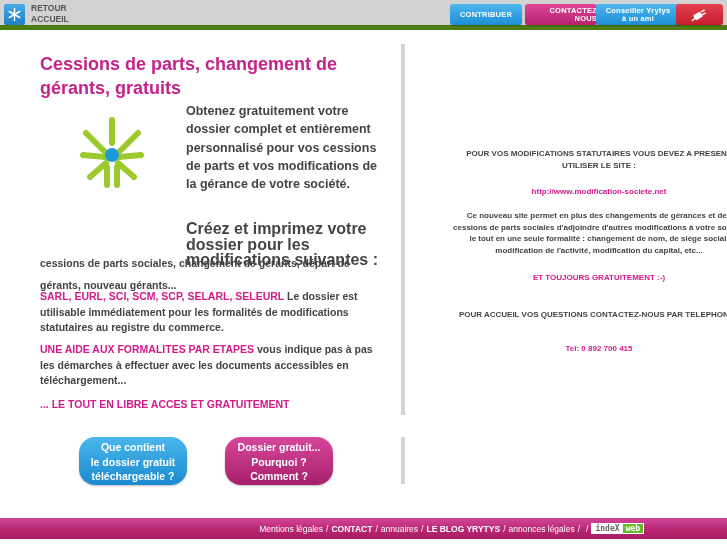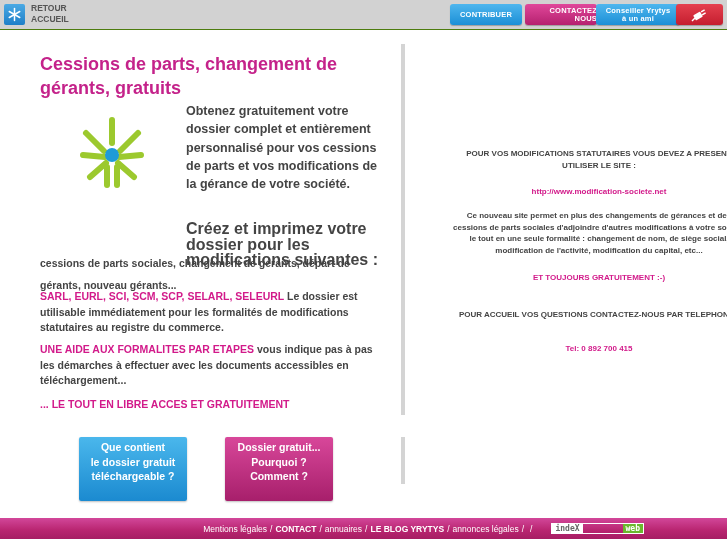--- a/index.html
+++ b/index.html
@@ -7,7 +7,7 @@
   body { font-family: "Liberation Sans", sans-serif; color: #333; position: relative; }
 
   
-  .topbar { position: absolute; left: 0; top: 0; width: 727px; height: 30px; background: #d2d2d2; border-bottom: 1px solid #4d7c0f; }
+  .topbar { position: absolute; left: 0; top: 0; width: 727px; height: 30px; background: #d2d2d2; border-bottom: 5px solid #4d7c0f; }
   .home { position: absolute; left: 4px; top: 3px; display: flex; align-items: center; cursor: pointer; }
   .home-icon { width: 21px; height: 21px; background: linear-gradient(#4aa9e4, #1e7fc8); border-radius: 2px; display: flex; align-items: center; justify-content: center; }
   .home-label { margin-left: 6px; font-size: 8.5px; font-weight: bold; color: #555; line-height: 11px; }

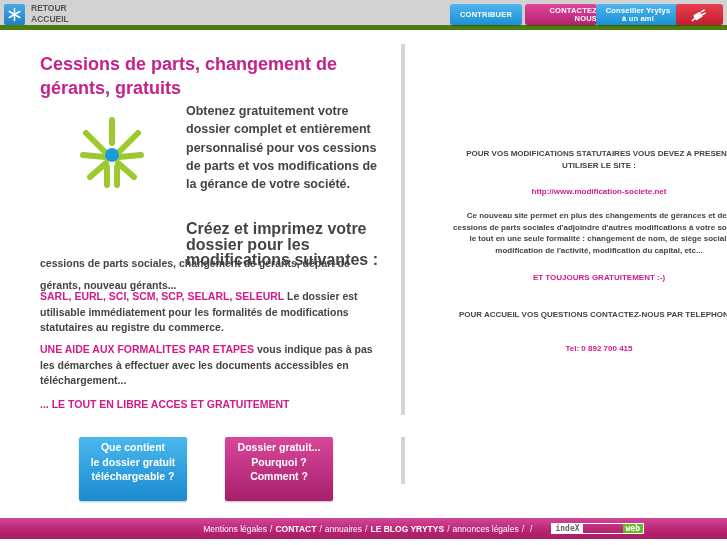--- a/index.html
+++ b/index.html
@@ -34,7 +34,7 @@
   #p2 { top: 342px; }
   #p3 { top: 397px; }
 
-  .bigbtn { position: absolute; top: 437px; width: 108px; height: 64px; border-radius: 2px; color: #fff; font-size: 10.5px; font-weight: bold; line-height: 14.5px; text-align: center; padding-top: 3px; cursor: pointer; box-shadow: 0 1px 2px rgba(0,0,0,0.25); }
+  .bigbtn { position: absolute; top: 437px; width: 108px; height: 48px; border-radius: 16px; color: #fff; font-size: 10.5px; font-weight: bold; line-height: 14.5px; text-align: center; padding-top: 3px; cursor: pointer; box-shadow: 0 1px 2px rgba(0,0,0,0.25); }
   .bigbtn-blue { left: 79px; background: linear-gradient(#4ab7ec, #1b8ad0); }
   .bigbtn-pink { left: 225px; background: linear-gradient(#d8479a, #a71f6b); }
 

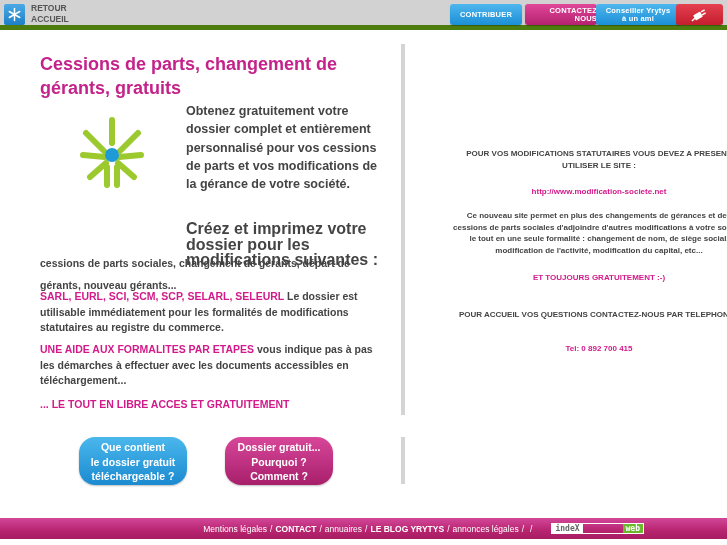--- a/index.html
+++ b/index.html
@@ -57,7 +57,7 @@
   .footer a { color: #fff; text-decoration: none; cursor: pointer; }
   .footer .b { font-weight: bold; }
   .footer .sep { margin: 0 3px; }
-  .indexweb { display: inline-flex; margin-left: 16px; border: 1px solid #fff; font-size: 8px; font-weight: bold; height: 11px; align-items: center; cursor: pointer; gap: 40px; }
+  .indexweb { display: inline-flex; margin-left: 0; border: 1px solid #fff; font-size: 8px; font-weight: bold; height: 11px; align-items: center; cursor: pointer; }
   .indexweb .iw1 { background: #fff; color: #666; padding: 0 3px; height: 100%; line-height: 10px; font-family: "DejaVu Sans Mono", monospace; }
   .indexweb .iw2 { background: #6bb82d; color: #fff; padding: 0 3px; height: 100%; line-height: 10px; font-family: "DejaVu Sans Mono", monospace; }
 </style>

